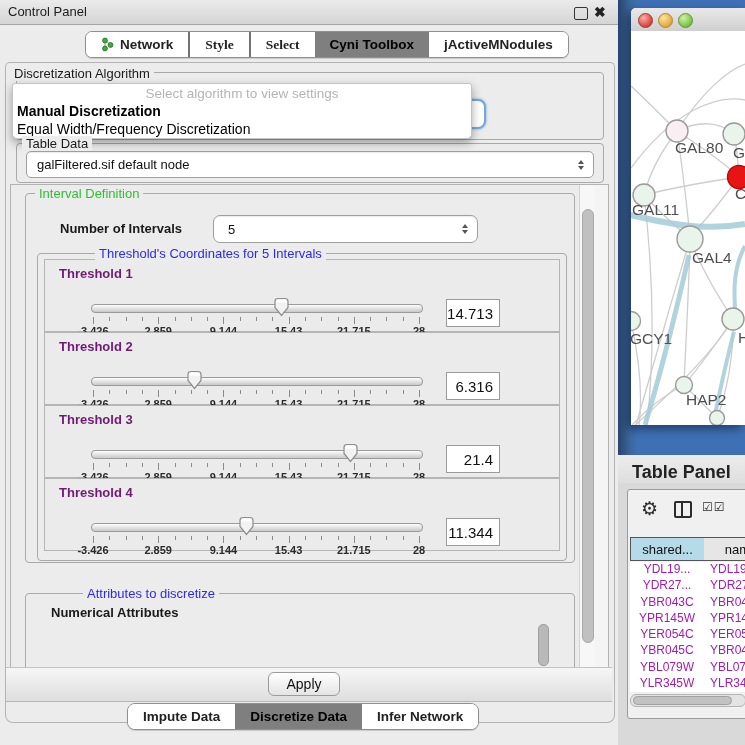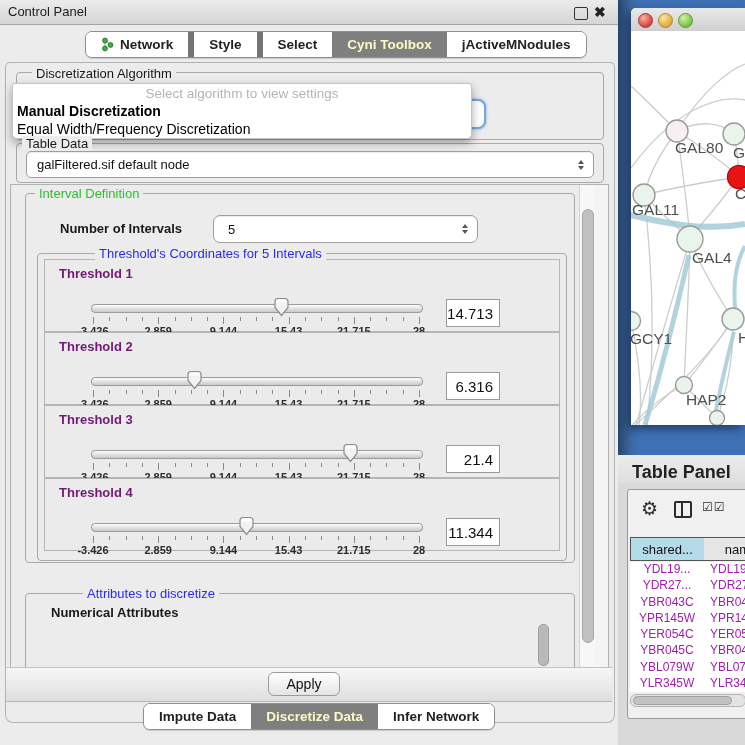--- a/index.html
+++ b/index.html
@@ -22,7 +22,7 @@
   .tab{display:flex;align-items:center;padding:0 15px;font-size:13.5px;font-weight:bold;
     color:#222;background:#fff;white-space:nowrap;}
   .tab.sel{background:#7f7f7f;color:#fef9c3;}
-  .tab.divider{border-left:6px solid #737373;}
+  .tab.divider{border-left:2px solid #737373;font-family:Liberation Serif, serif;}
   .tab .ticon{margin-right:6px;display:inline-flex;}
   
   .outer-panel{position:absolute;left:5px;top:62px;width:608px;height:638px;

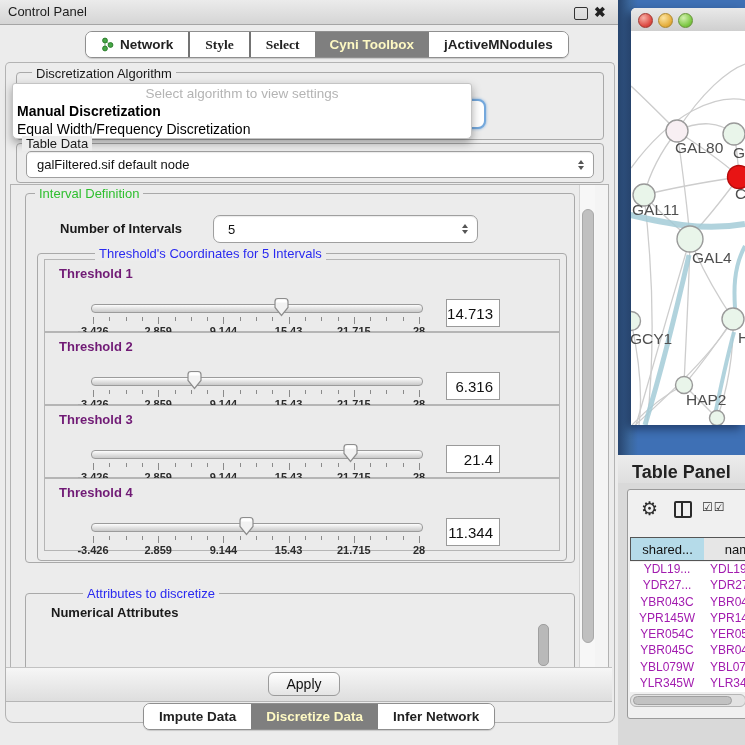--- a/index.html
+++ b/index.html
@@ -21,7 +21,7 @@
   #bottom-tabs{left:143px;top:703px;}
   .tab{display:flex;align-items:center;padding:0 15px;font-size:13.5px;font-weight:bold;
     color:#222;background:#fff;white-space:nowrap;}
-  .tab.sel{background:#7f7f7f;color:#fef9c3;}
+  .tab.sel{background:#7f7f7f;color:#000000;}
   .tab.divider{border-left:2px solid #737373;font-family:Liberation Serif, serif;}
   .tab .ticon{margin-right:6px;display:inline-flex;}
   

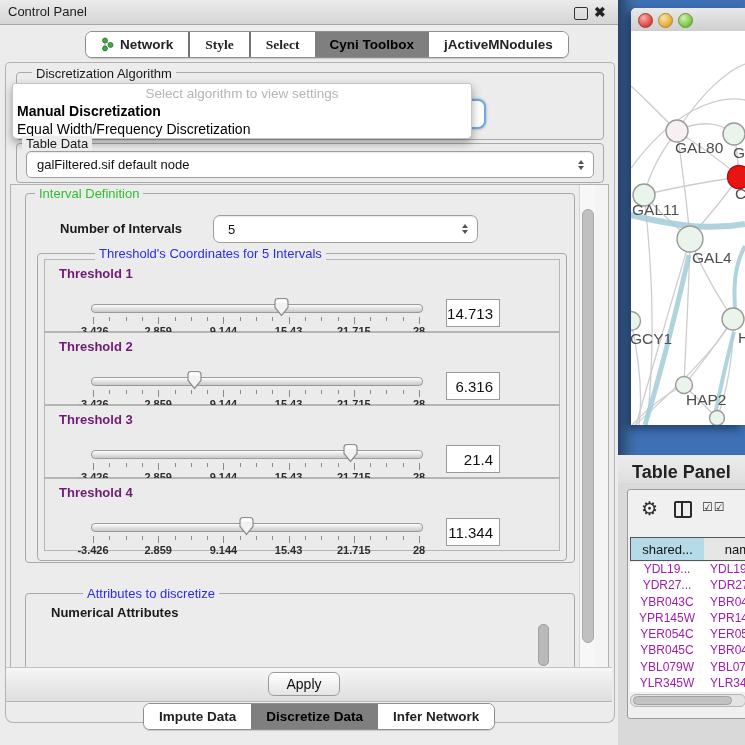--- a/index.html
+++ b/index.html
@@ -163,7 +163,7 @@
     <div class="panel-bottom"></div>
 
     <div class="group" style="left:16px;top:72px;width:586px;height:66px;"></div>
-    <span class="group-label" style="left:32px;top:66px;z-index:1;">Discretization Algorithm</span>
+    <span class="group-label" style="left:10px;top:66px;z-index:1;">Discretization Algorithm</span>
     <div id="combo-ring"></div>
 
     <div class="group" style="left:16px;top:143px;width:586px;height:38px;"></div>

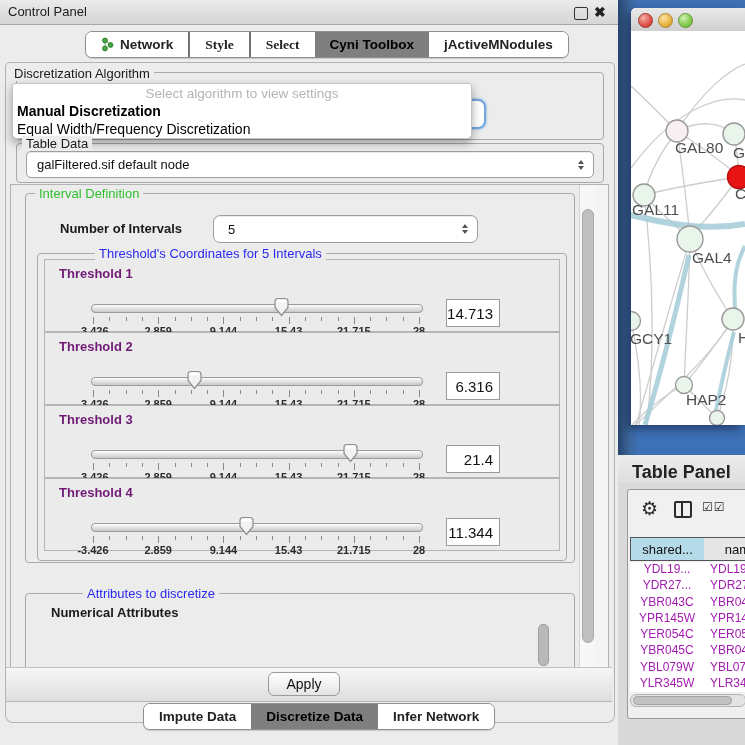--- a/index.html
+++ b/index.html
@@ -18,7 +18,7 @@
   .tabgroup{position:absolute;display:flex;border:1px solid #8f8f8f;border-radius:7px;
     overflow:hidden;background:#fff;height:25px;box-shadow:0 1px 1px rgba(0,0,0,.15);}
   #top-tabs{left:85px;top:31px;}
-  #bottom-tabs{left:143px;top:703px;}
+  #bottom-tabs{left:127px;top:703px;border-radius:8px;}
   .tab{display:flex;align-items:center;padding:0 15px;font-size:13.5px;font-weight:bold;
     color:#222;background:#fff;white-space:nowrap;}
   .tab.sel{background:#7f7f7f;color:#000000;}

